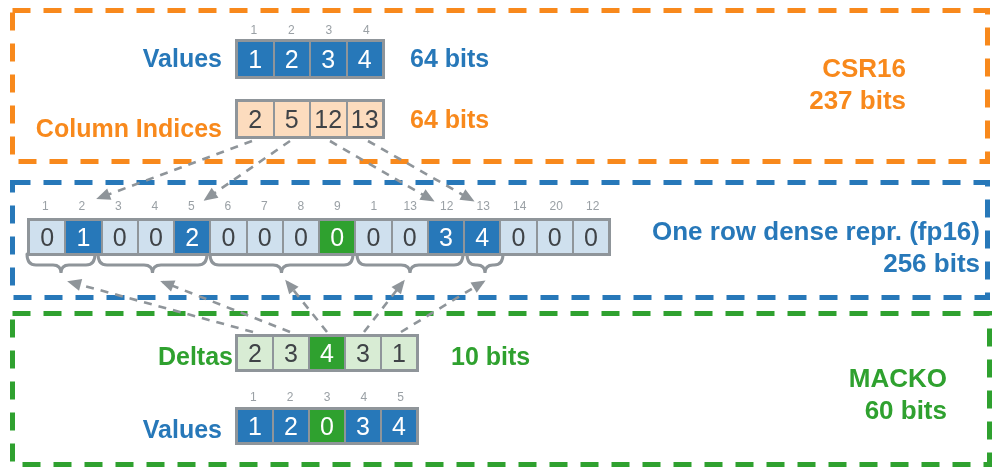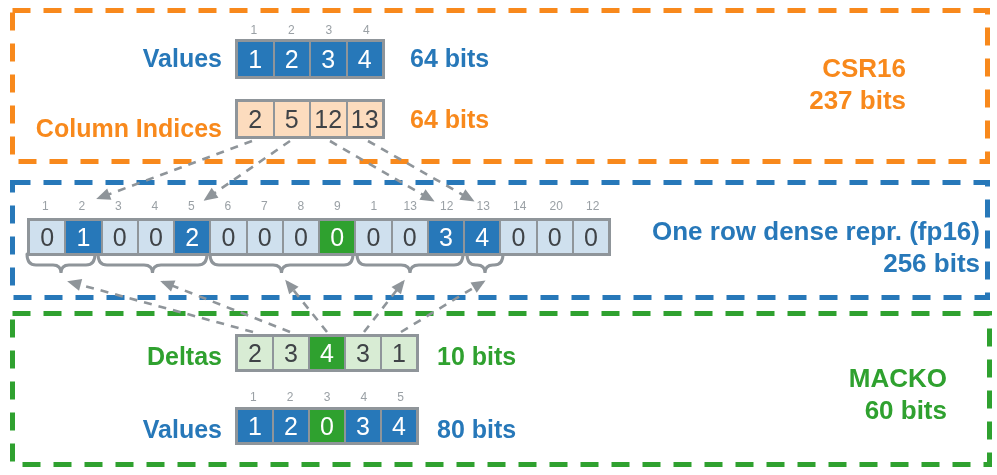--- a/index.html
+++ b/index.html
@@ -139,7 +139,7 @@
     <div>256 bits</div>
   </div>
 
-  <div class="lbl green right" style="left:60px;top:342px;width:162px;">Deltas</div>
+  <div class="lbl green right" style="left:71px;top:342px;width:162px;">Deltas</div>
   <div class="cell-row" style="left:235px;top:334px;width:184px;height:38px;">
       <div class="cell light_green">2</div>
       <div class="cell light_green">3</div>

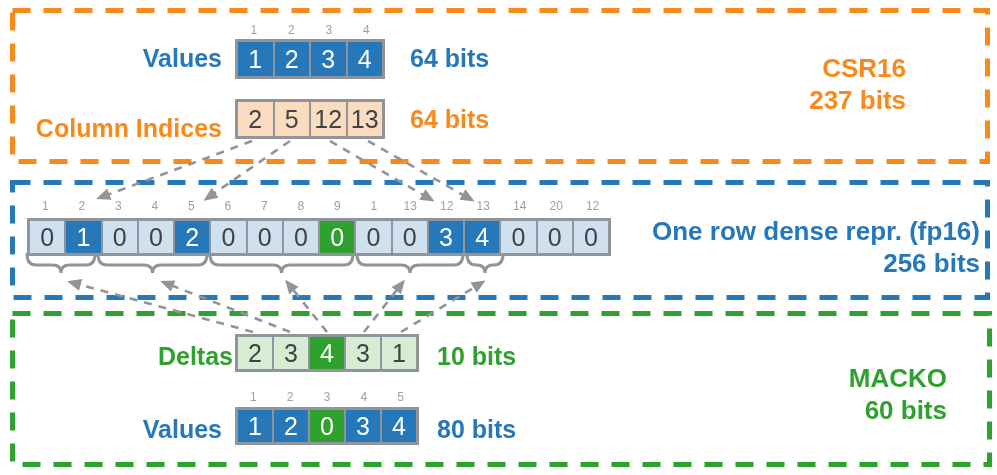--- a/index.html
+++ b/index.html
@@ -147,7 +147,7 @@
       <div class="cell light_green">3</div>
       <div class="cell light_green">1</div>
     </div>
-  <div class="lbl green" style="left:437px;top:342px;">10 bits</div>
+  <div class="lbl green" style="left:451px;top:342px;">10 bits</div>
 
   <div class="idx-row" style="left:235px;top:391px;width:184px;">
       <span class="idx">1</span>

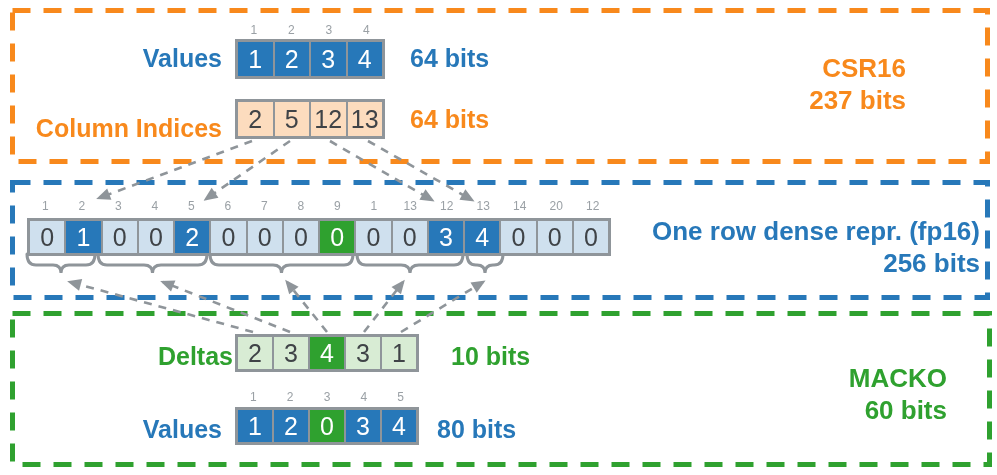--- a/index.html
+++ b/index.html
@@ -164,7 +164,6 @@
       <div class="cell blue">3</div>
       <div class="cell blue">4</div>
     </div>
-  <div class="lbl blue" style="left:437px;top:415px;">80 bits</div>
 
   <div class="lbl green big center" style="left:747px;top:363px;width:200px;">
     <div>MACKO</div>

